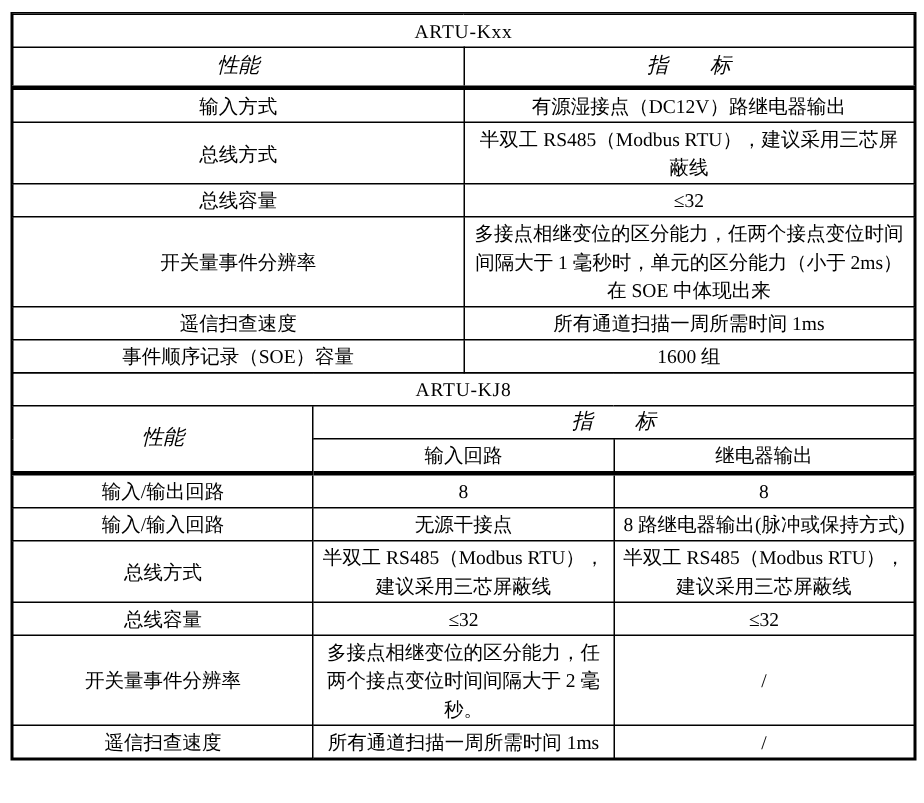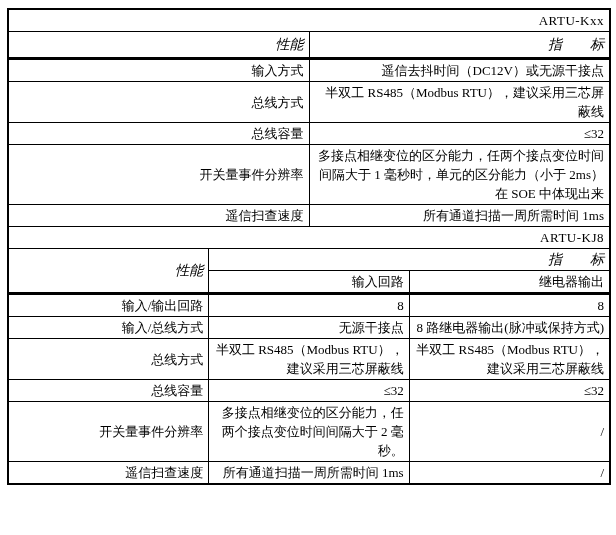--- a/index.html
+++ b/index.html
@@ -35,7 +35,7 @@
   table.kj8 { margin-top: -1px; }
   td, th {
     border: 1px solid #000000;
-    text-align: right;
+    text-align: center;
     vertical-align: middle;
     padding: 1px 5px;
     font-weight: normal;

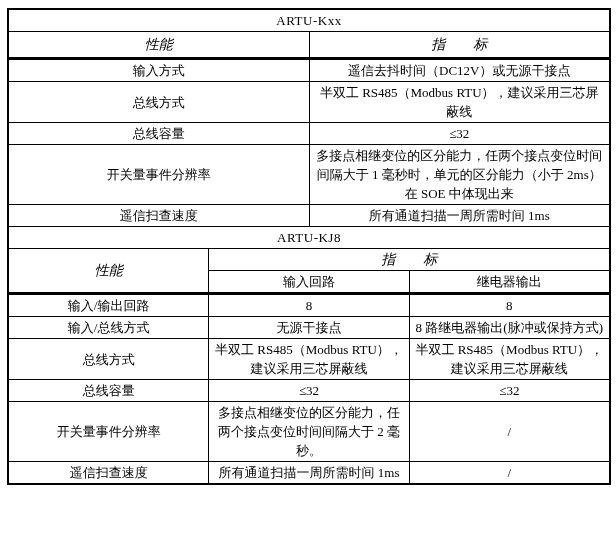--- a/index.html
+++ b/index.html
@@ -73,7 +73,7 @@
       </tr>
       <tr class="r23">
         <td>输入方式</td>
-        <td>遥信去抖时间（DC12V）或无源干接点</td>
+        <td>有源湿接点（DC12V）路继电器输出</td>
       </tr>
       <tr class="r21">
         <td>总线方式</td>

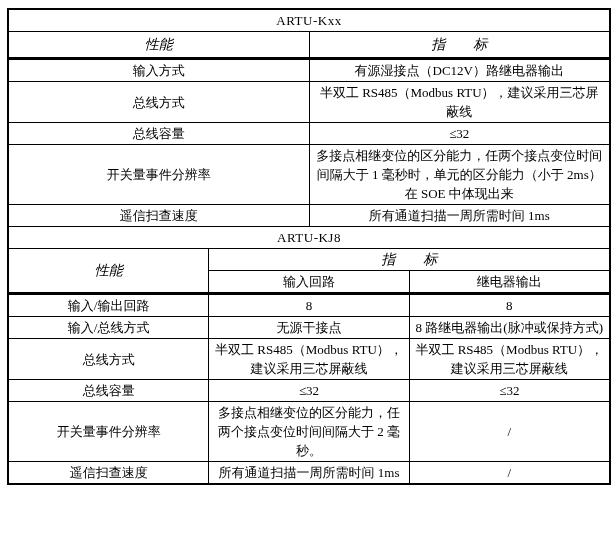--- a/index.html
+++ b/index.html
@@ -91,6 +91,10 @@
         <td>遥信扫查速度</td>
         <td>所有通道扫描一周所需时间 1ms</td>
       </tr>
+      <tr class="r20">
+        <td>事件顺序记录（SOE）容量</td>
+        <td>1600 组</td>
+      </tr>
     </tbody>
       </table>
 

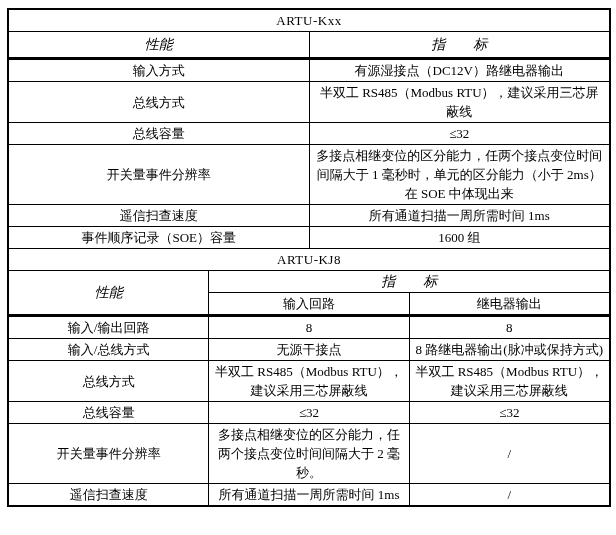--- a/index.html
+++ b/index.html
@@ -117,7 +117,7 @@
         <td>8</td>
       </tr>
       <tr class="r23">
-        <td>输入/总线方式</td>
+        <td>输入/输入回路</td>
         <td>无源干接点</td>
         <td>8 路继电器输出(脉冲或保持方式)</td>
       </tr>

